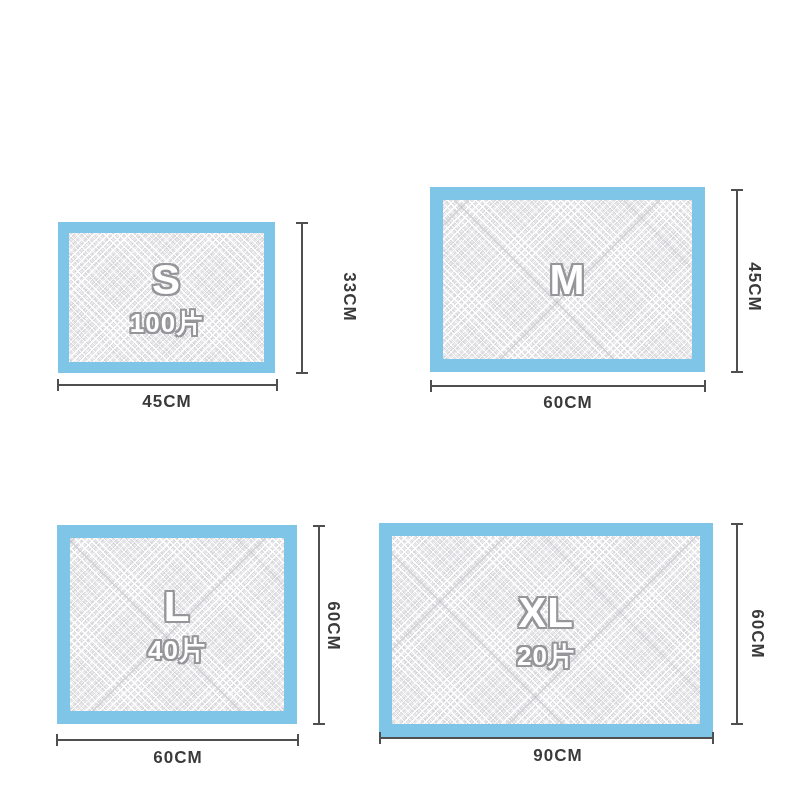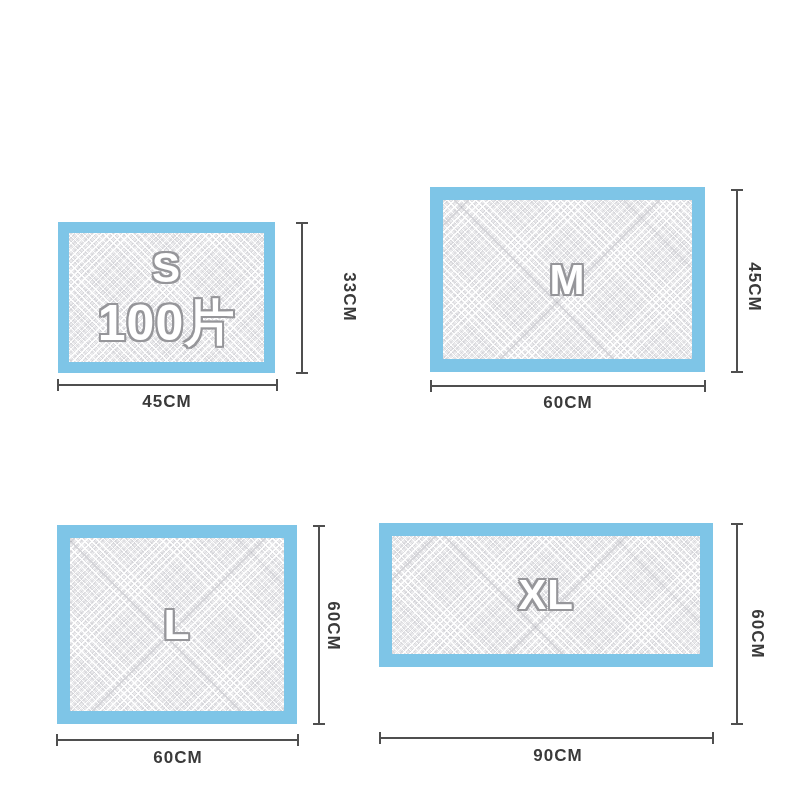--- a/index.html
+++ b/index.html
@@ -62,7 +62,7 @@
        0    2px 0 var(--size-text-outline,#96969a);
   }
   .size-text .letter{font-size:42px;}
-  .size-text .count{font-size:50px;}
+  .size-text .count{font-size:26px;}
 
   
   .dim-h{

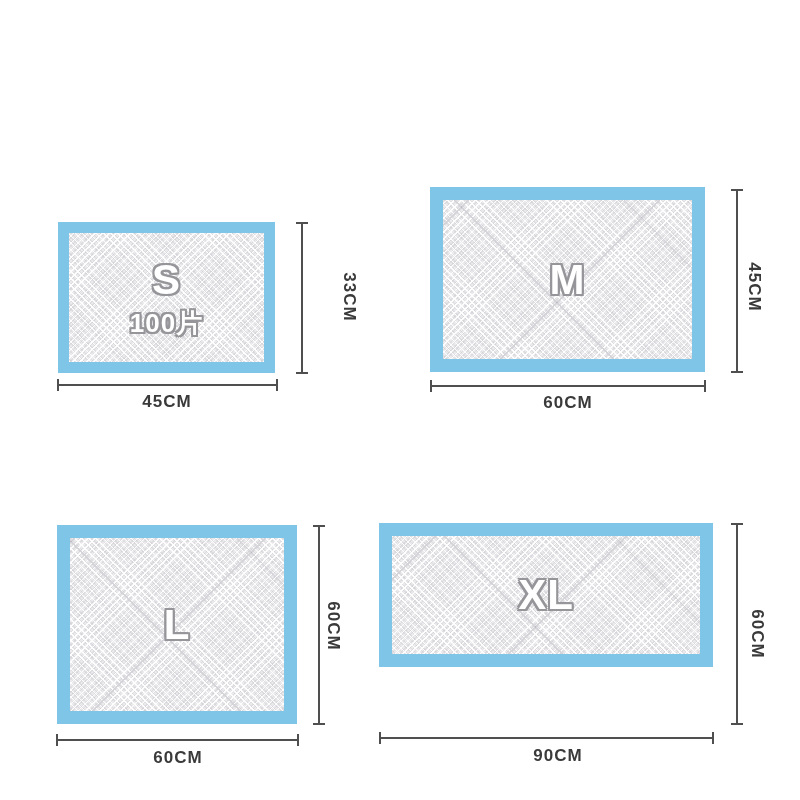--- a/index.html
+++ b/index.html
@@ -119,7 +119,7 @@
   .g-l .dim-h      {left:56px;  top:739px; width:243px;}
   .g-l .dim-label-h{left:128px; top:748px;}
   
-  .g-xl .pad        {left:379px; top:523px; width:334px; height:144px;}
+  .g-xl .pad        {left:379px; top:523px; width:334px; height:214px;}
   .g-xl .dim-v      {left:736px; top:523px; height:202px;}
   .g-xl .dim-label-v{left:707px; top:624px;}
   .g-xl .dim-h      {left:379px; top:737px; width:335px;}

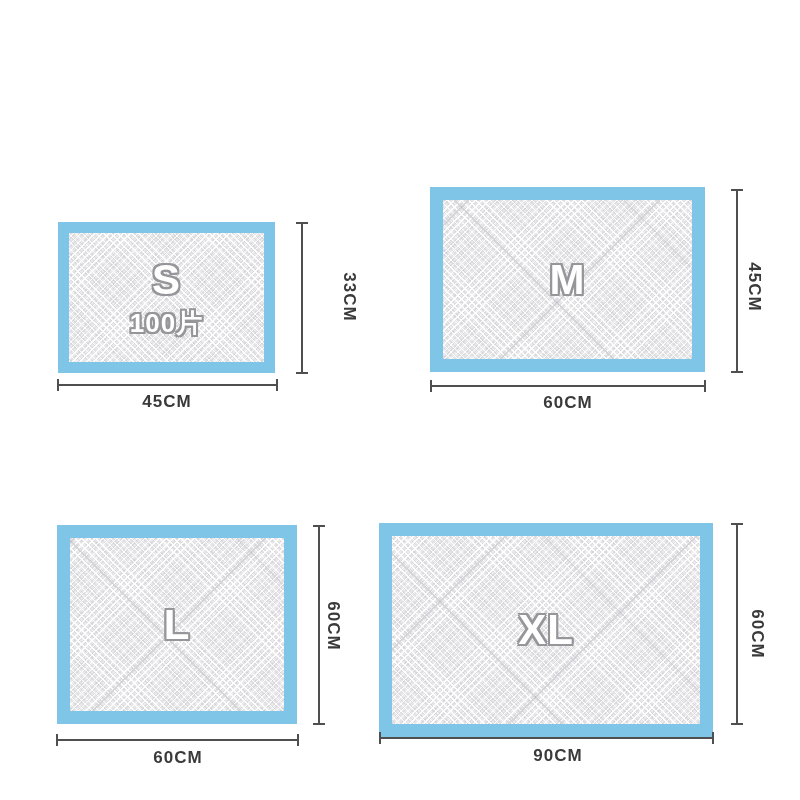--- a/index.html
+++ b/index.html
@@ -159,6 +159,7 @@
     <div class="pad big fold">
       <div class="size-text">
         <span class="letter">L</span>
+        <span class="count">40片</span>
       </div>
     </div>
     <div class="dim-v"></div>

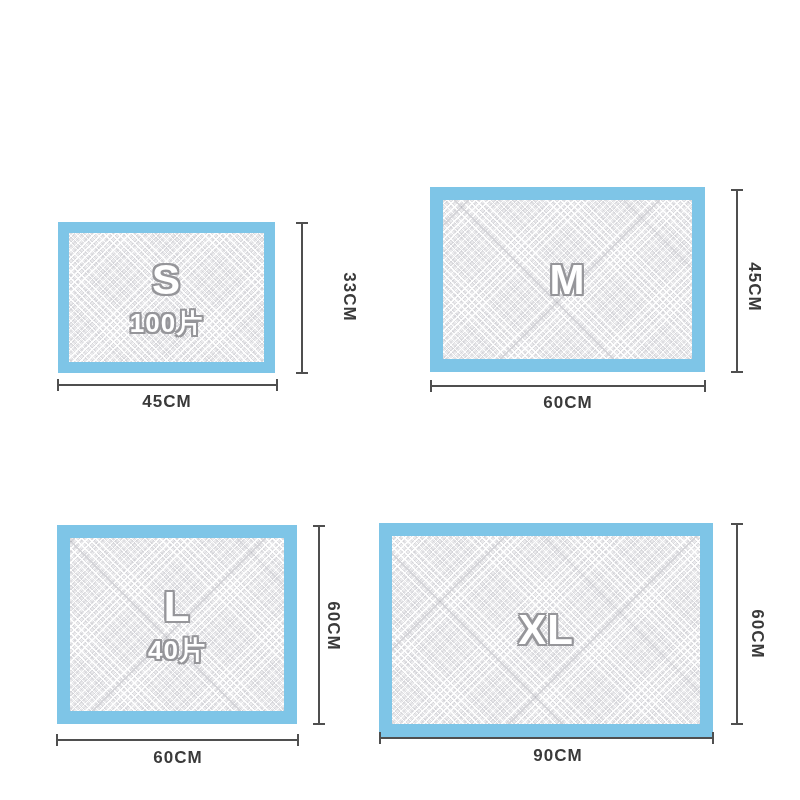--- a/index.html
+++ b/index.html
@@ -172,6 +172,7 @@
     <div class="pad big fold">
       <div class="size-text">
         <span class="letter">XL</span>
+        <span class="count">20片</span>
       </div>
     </div>
     <div class="dim-v"></div>

